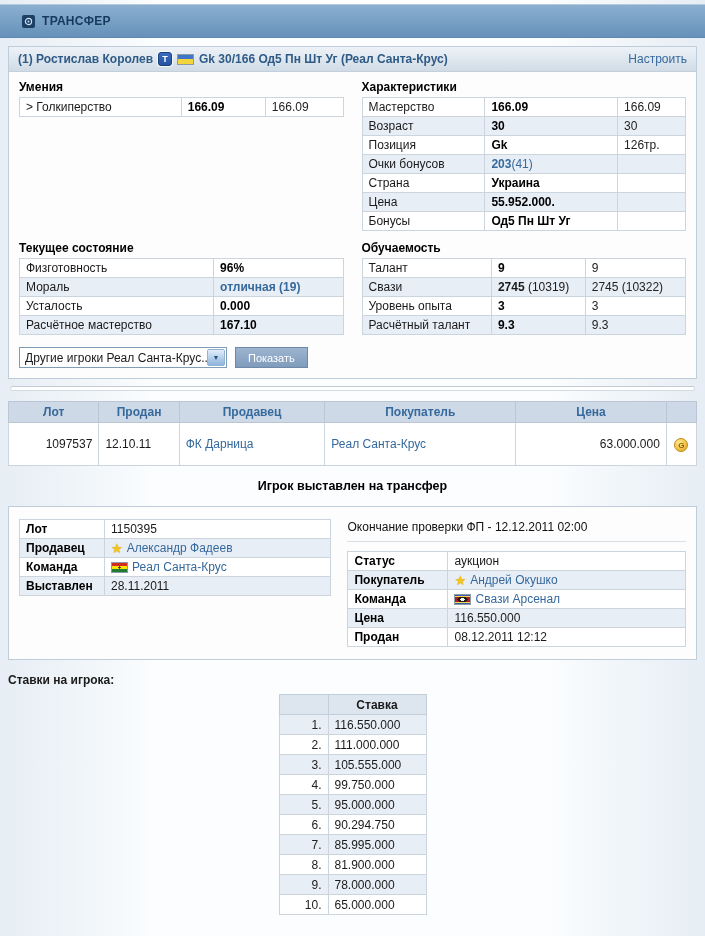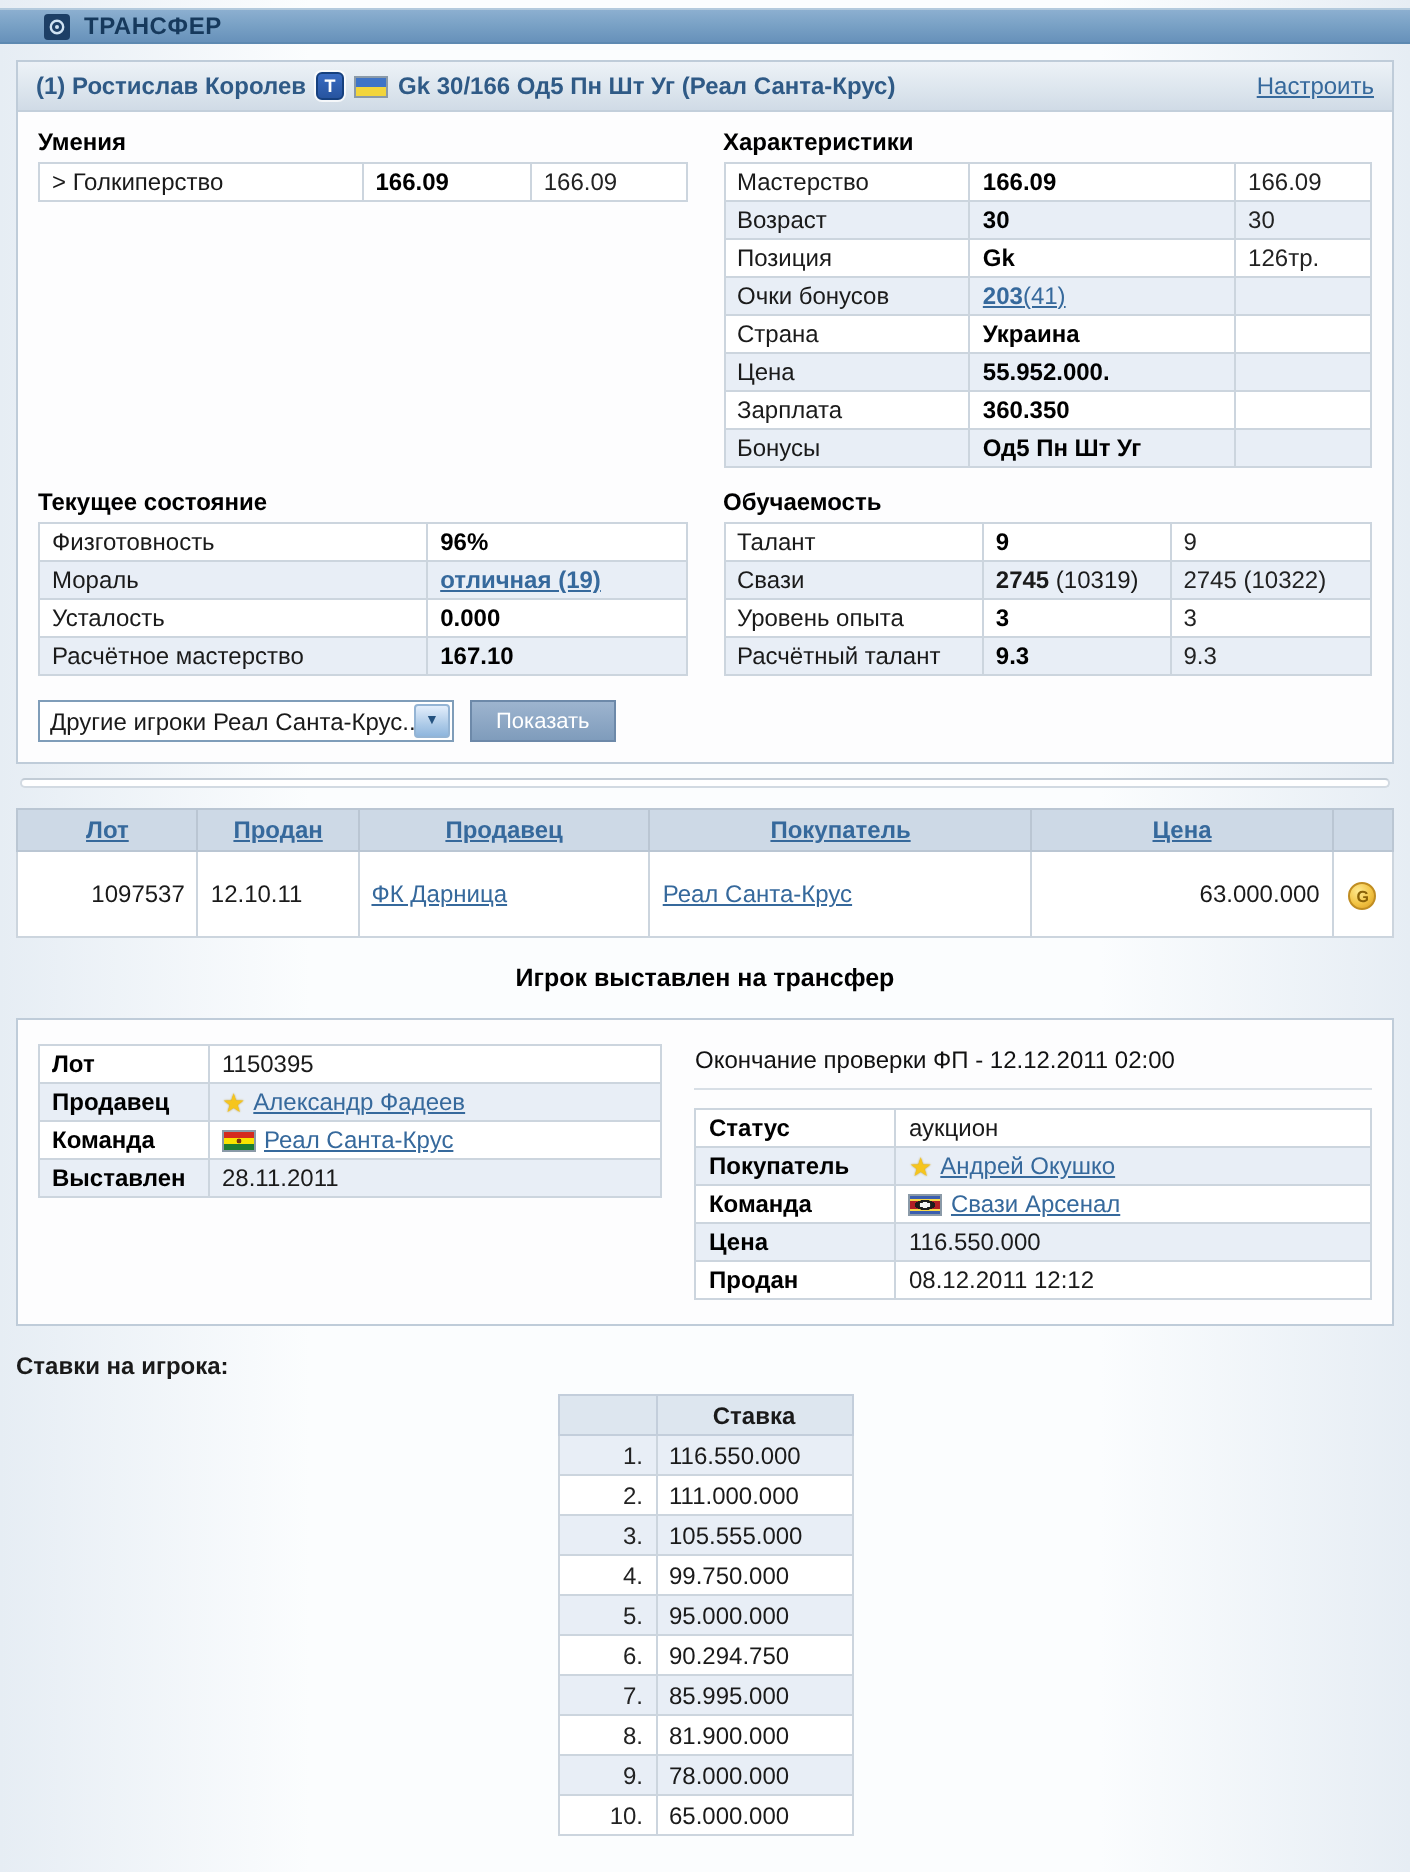--- a/index.html
+++ b/index.html
@@ -15,7 +15,7 @@
   
   .topbar {
     margin-top: 4px;
-    height: 18px;
+    height: 34px;
     background: linear-gradient(to bottom, #8cafd0 0%, #7aa2c6 45%, #6791ba 100%);
     border-top: 1px solid #b3cadd;
     border-bottom: 1px solid #5d89b1;

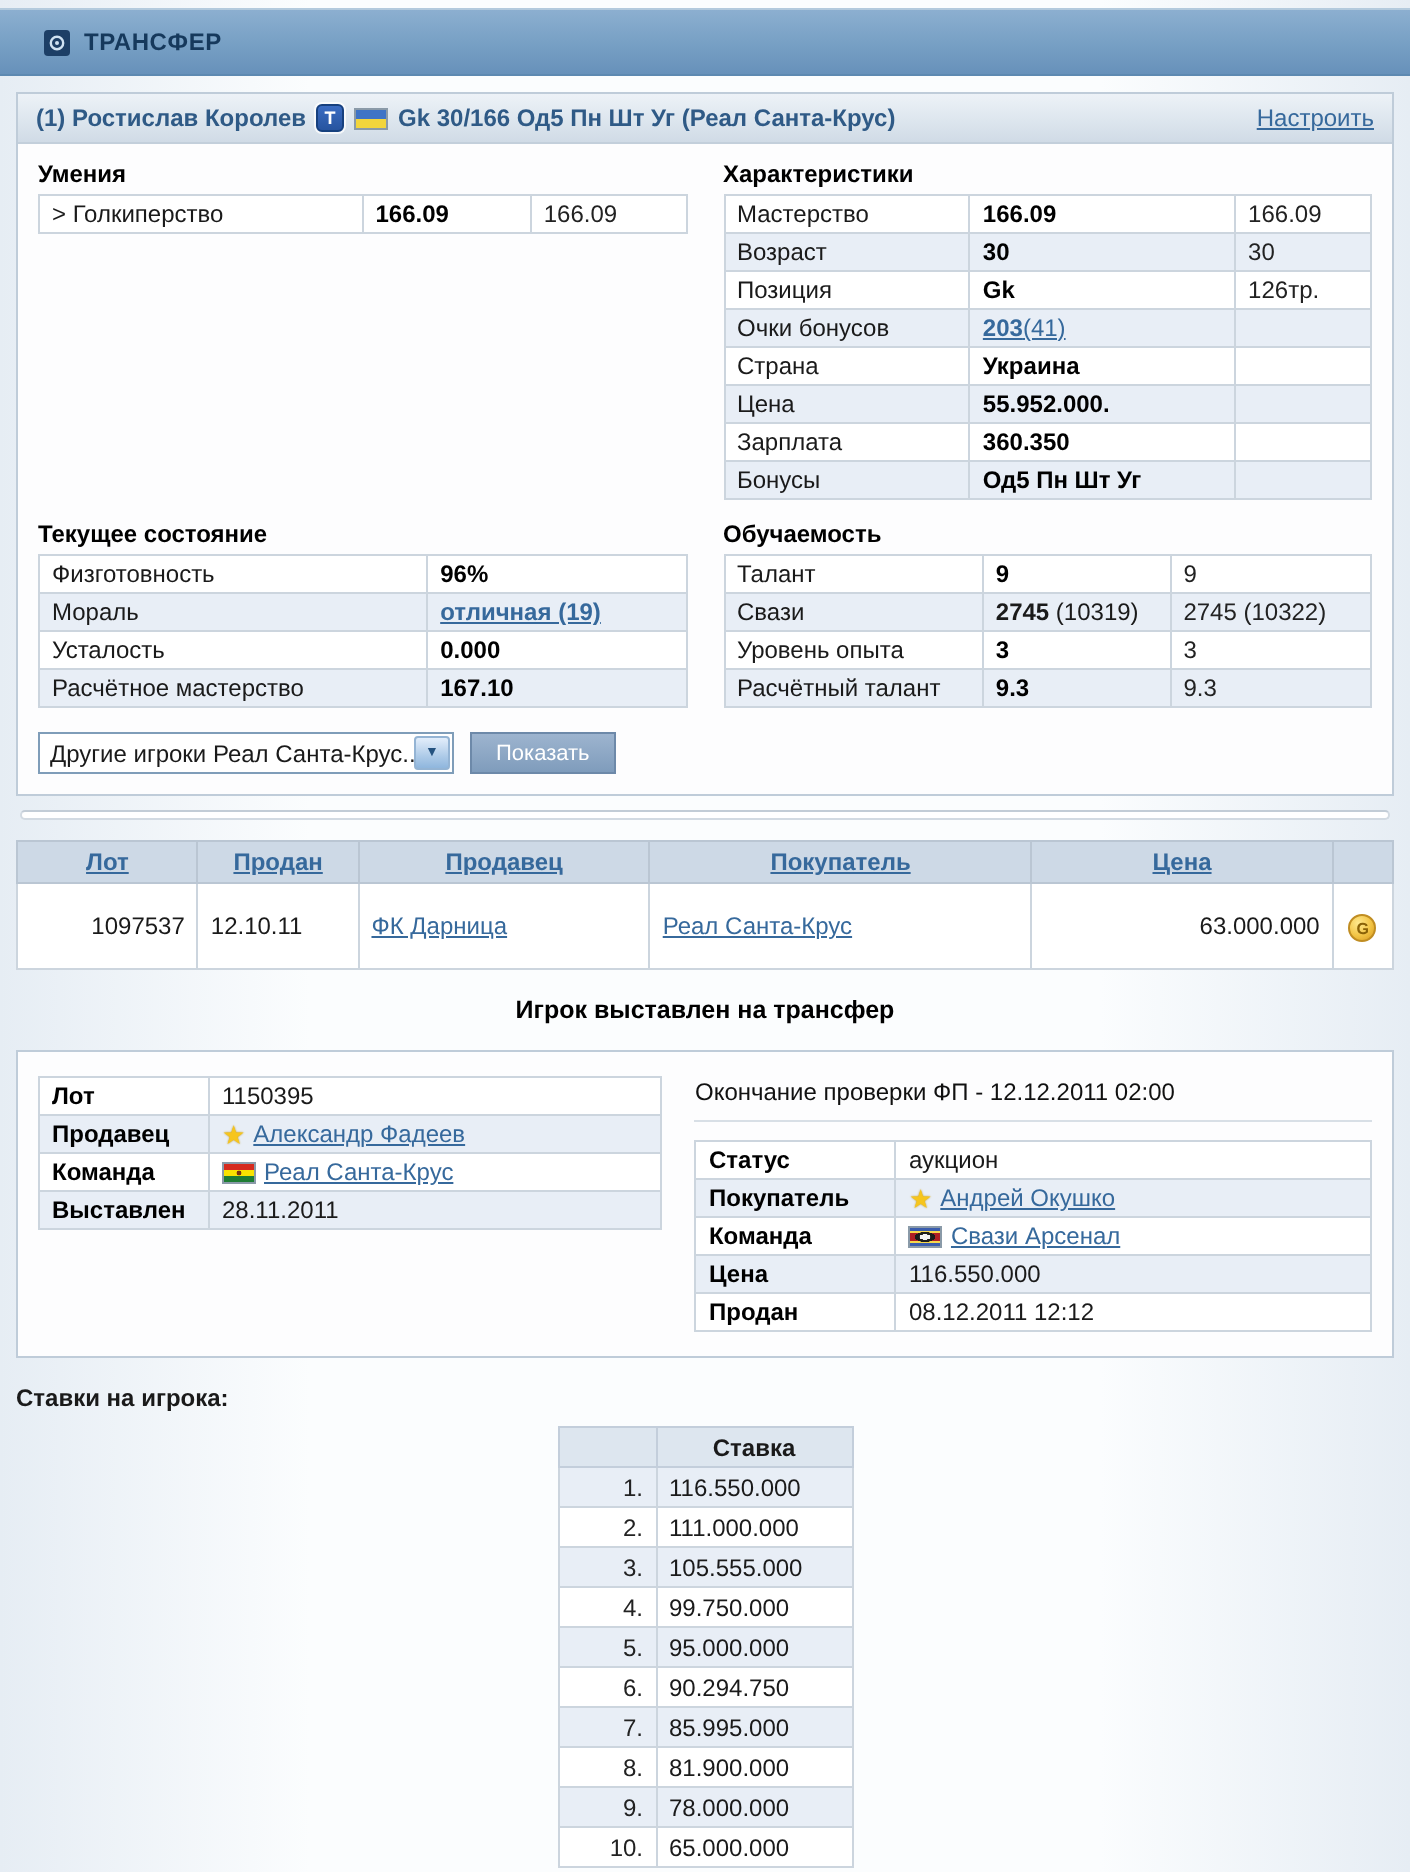--- a/index.html
+++ b/index.html
@@ -53,7 +53,7 @@
       radial-gradient(5px 2.5px at 50% 50%, #f4f4f4 0 55%, #1c1c1c 56% 100%, transparent 101%),
       linear-gradient(to bottom, #3a5dae 0 16%, #f7d84b 16% 26%, #b01f24 26% 74%, #f7d84b 74% 84%, #3a5dae 84% 100%); }
   .configure { margin-left: auto; font-weight: normal; }
-  a { color: #36699c; text-decoration: underline; cursor: pointer; }
+  a { color: #36699c; cursor: pointer; }
   
   .panel-content { padding: 8px 10px 10px 10px; background: #fdfdfe; }
   .grid { display: grid; grid-template-columns: 1fr 1fr; column-gap: 18px; row-gap: 10px; }

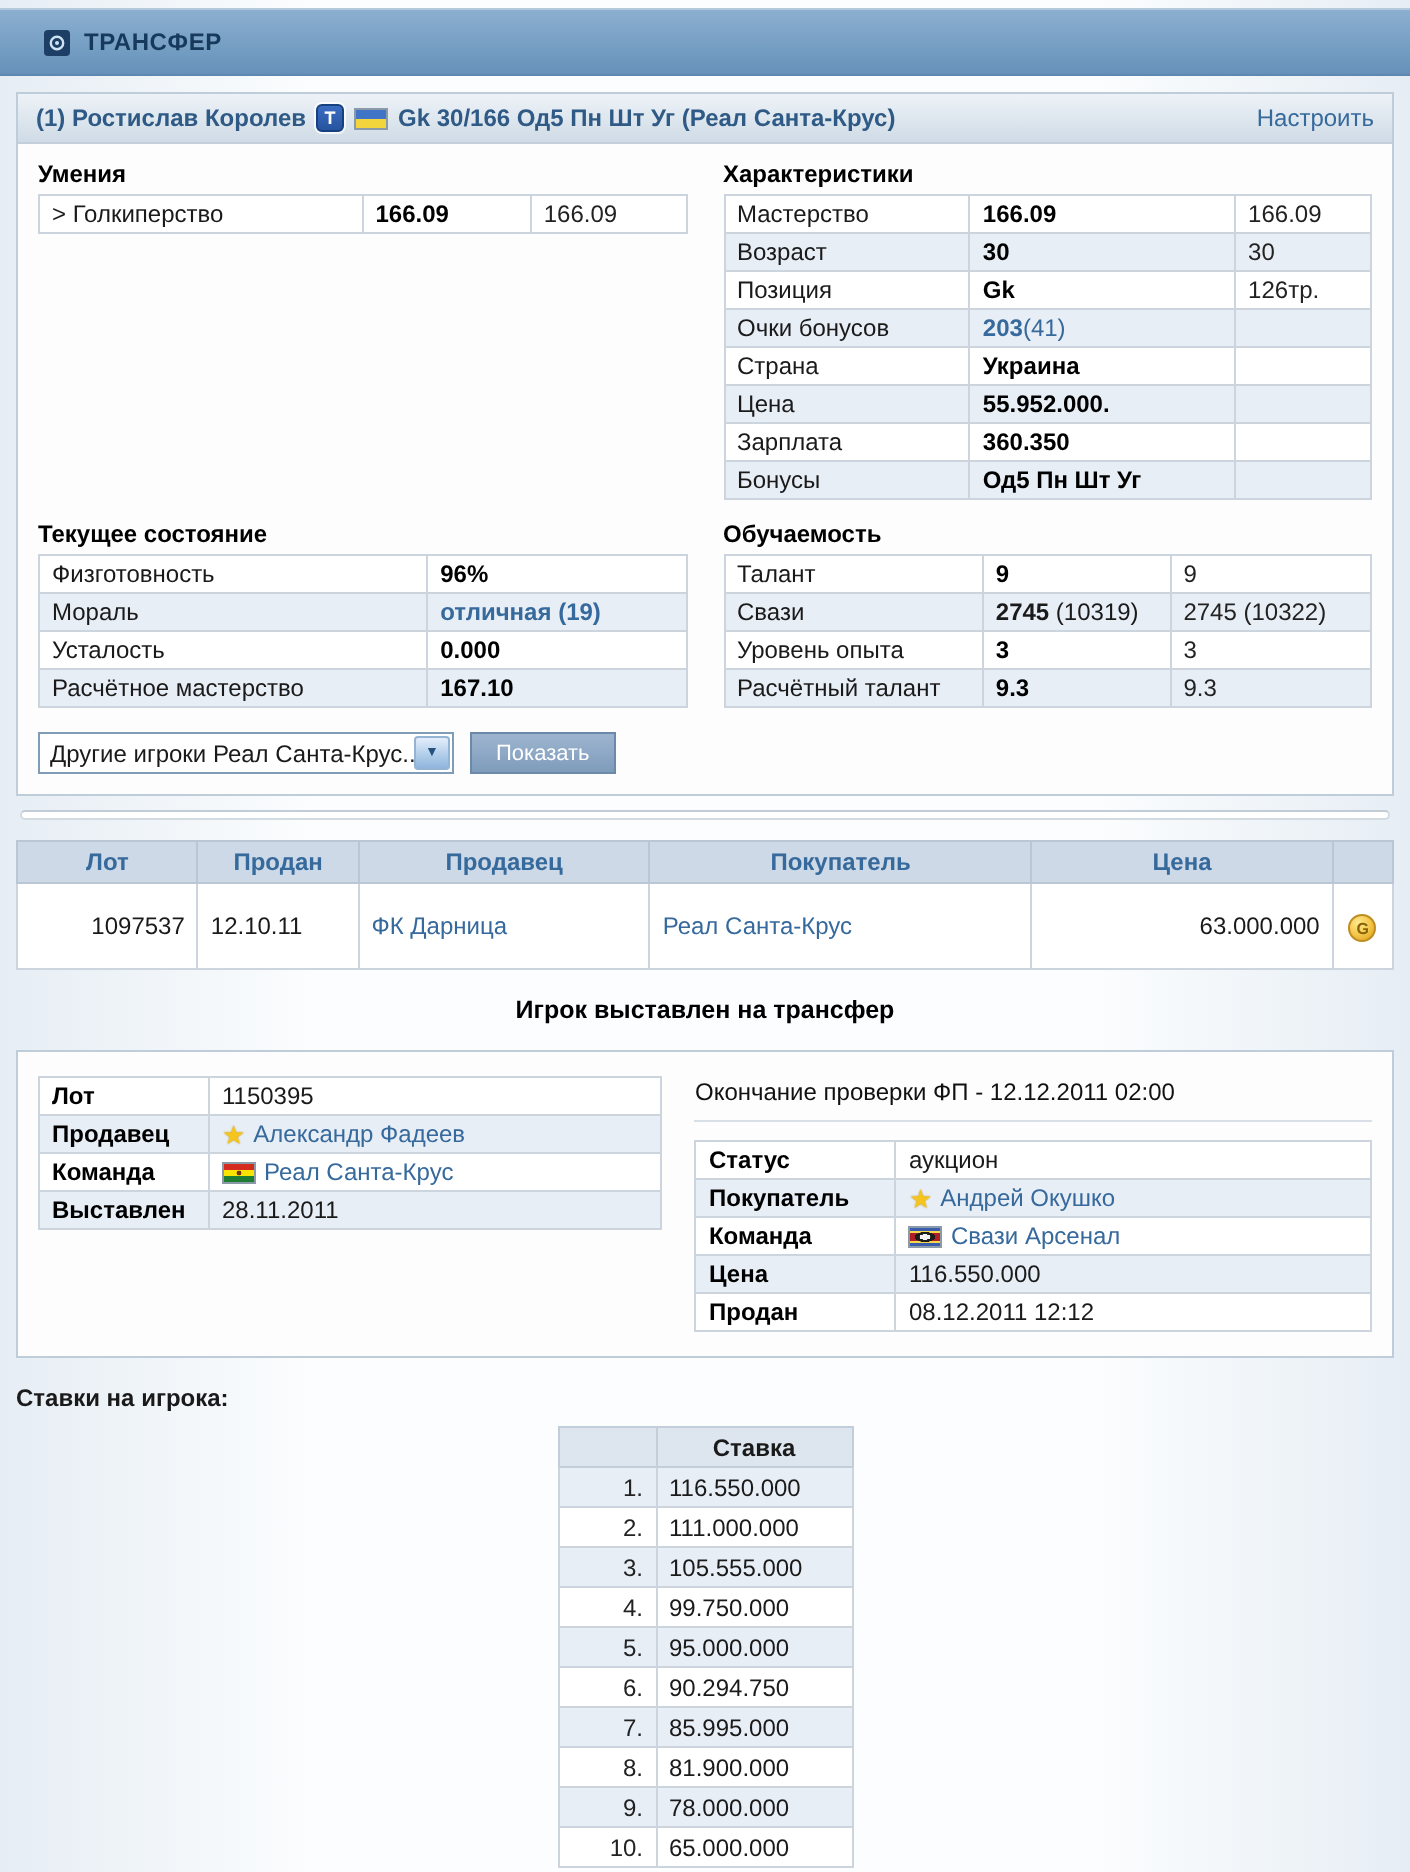--- a/index.html
+++ b/index.html
@@ -234,11 +234,6 @@
               <td class="v2"></td>
             </tr>
             <tr>
-              <td>Зарплата</td>
-              <td class="v">360.350</td>
-              <td class="v2"></td>
-            </tr>
-            <tr>
               <td>Бонусы</td>
               <td class="v">Од5 Пн Шт Уг</td>
               <td class="v2"></td>

